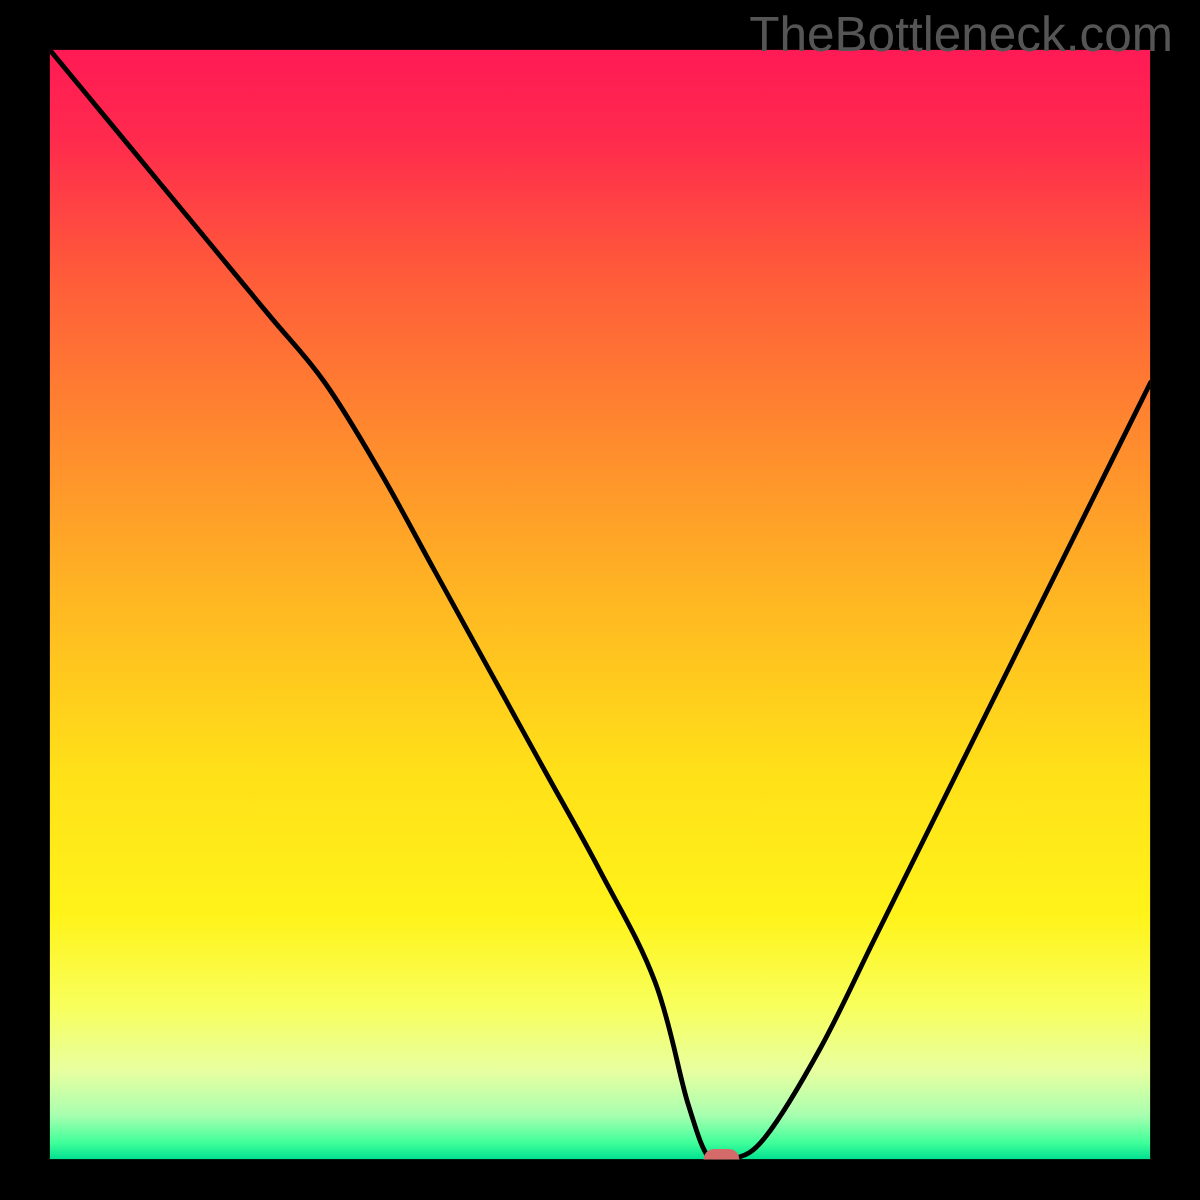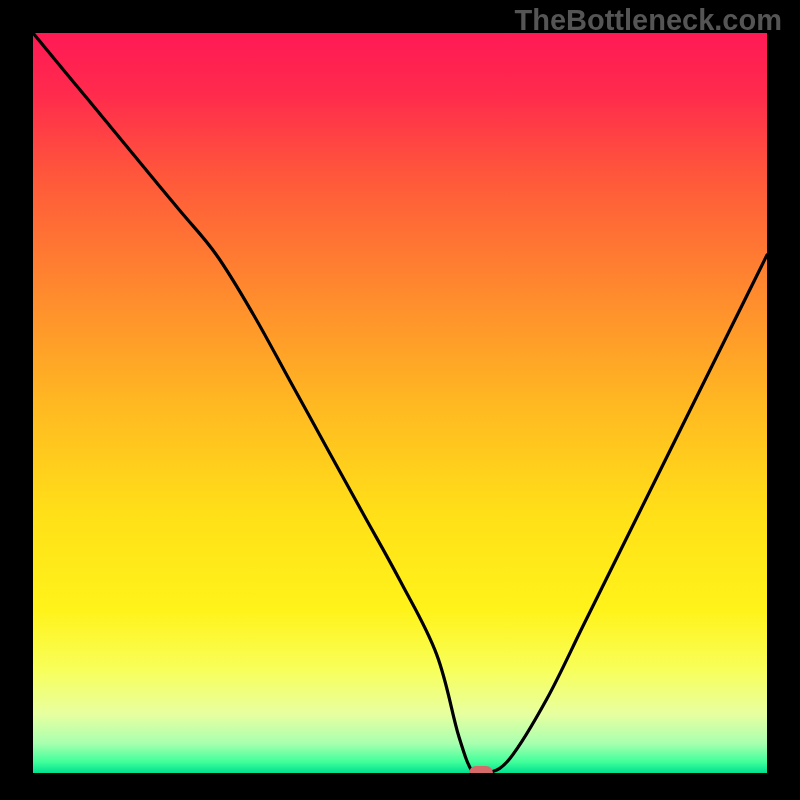--- a/index.html
+++ b/index.html
@@ -21,8 +21,8 @@
     top: 4px;
     right: 18px;
     font-family: Arial, Helvetica, sans-serif;
-    font-size: 29px;
-    font-weight: 700;
+    font-size: 33px;
+    font-weight: 400;
     color: #555555;
     letter-spacing: 0px;
     z-index: 10;

